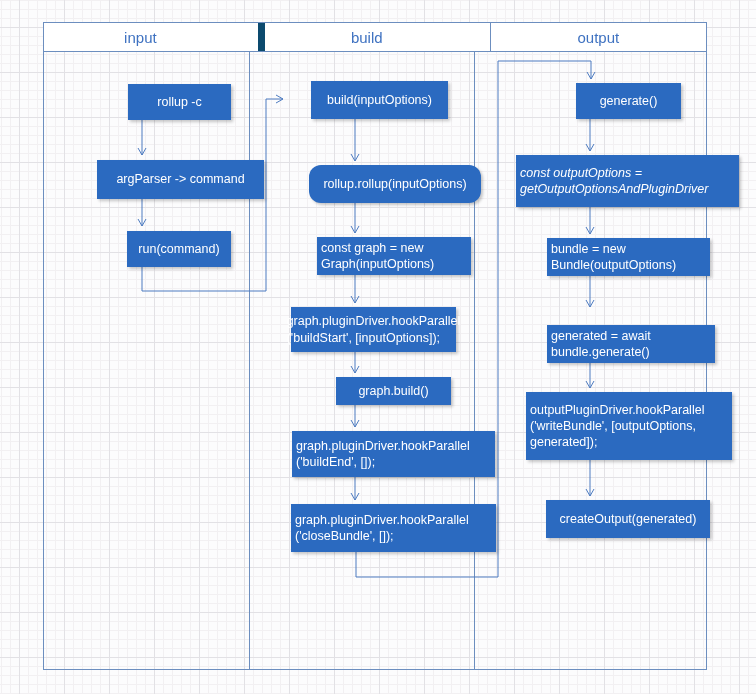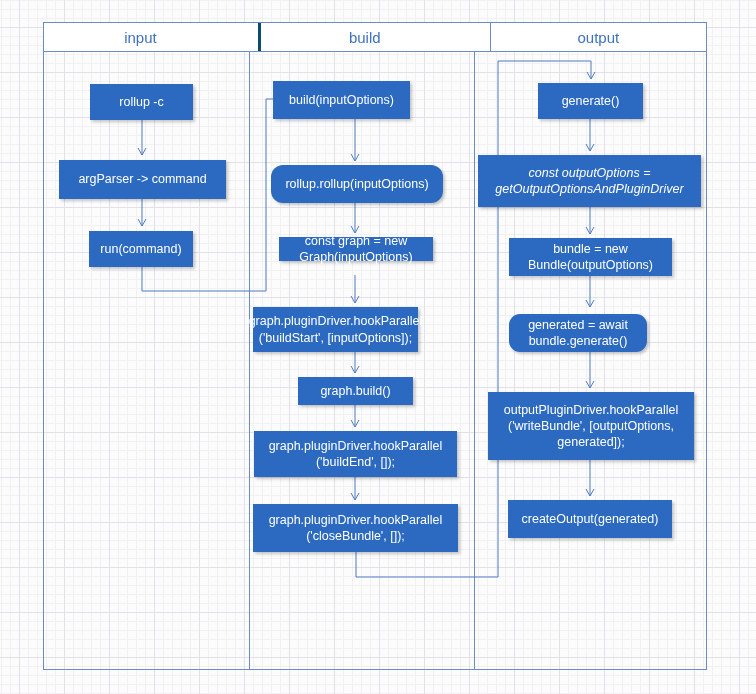--- a/index.html
+++ b/index.html
@@ -28,7 +28,7 @@
     color:#3f72c1; font-size:15px; box-sizing:border-box;
   }
   .lane-header.w1 { width:206px; }
-  .lane-header.w2 { width:225px; border-left:3px solid #0c4a6e; }
+  .lane-header.w2 { width:225px; border-left:7px solid #0c4a6e; }
   .lane-header.w3 { width:231px; border-left:1px solid #6c8ebf; }
   .lane-divider {
     position:absolute; top:28px; bottom:0; width:1px;

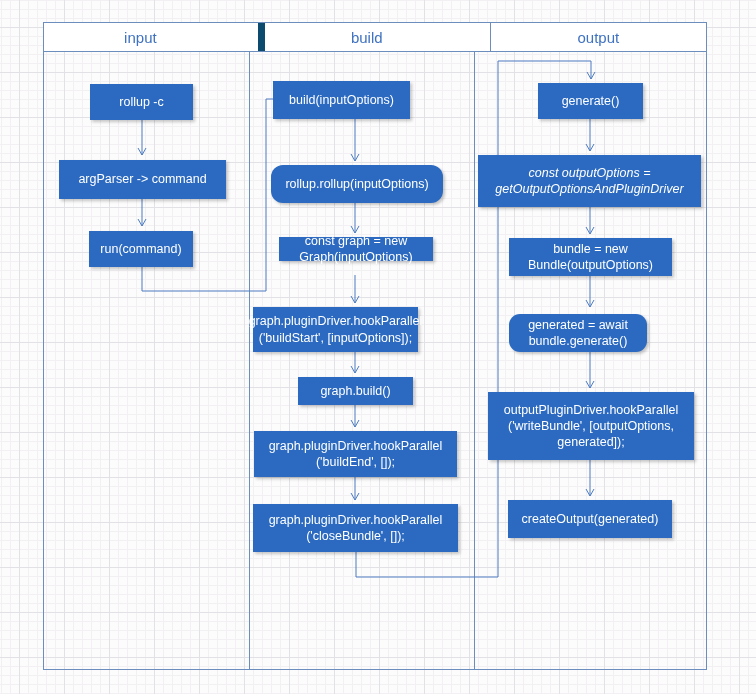--- a/index.html
+++ b/index.html
@@ -45,9 +45,10 @@
     position:absolute; z-index:3; box-sizing:border-box;
     background:#2b6ac0; color:#ffffff;
     display:flex; align-items:center; justify-content:center;
-    text-align:center; font-size:12.5px; line-height:1.3;
+    text-align:left; font-size:12.5px; line-height:1.3;
     padding:2px 4px;
     box-shadow:2px 2px 3px rgba(0,0,0,0.22);
+    margin-left:38px;
   }
 </style>
 </head>

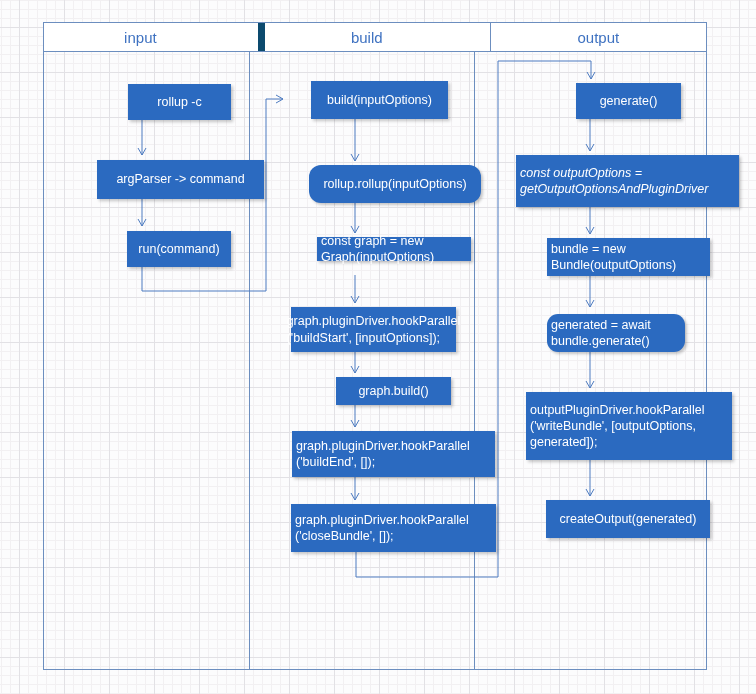--- a/index.html
+++ b/index.html
@@ -95,7 +95,7 @@
 
   <div class="node" style="left:273px; top:81px; width:137px; height:38px;">build(inputOptions)</div>
   <div class="node" style="left:271px; top:165px; width:172px; height:38px;border-radius:12px;">rollup.rollup(inputOptions)</div>
-  <div class="node" style="left:279px; top:237px; width:154px; height:24px;">const graph = new Graph(inputOptions)</div>
+  <div class="node" style="left:279px; top:237px; width:154px; height:38px;">const graph = new Graph(inputOptions)</div>
   <div class="node" style="left:253px; top:307px; width:165px; height:45px;">graph.pluginDriver.hookParallel ('buildStart', [inputOptions]);</div>
   <div class="node" style="left:298px; top:377px; width:115px; height:28px;">graph.build()</div>
   <div class="node" style="left:254px; top:431px; width:203px; height:46px;">graph.pluginDriver.hookParallel ('buildEnd', []);</div>

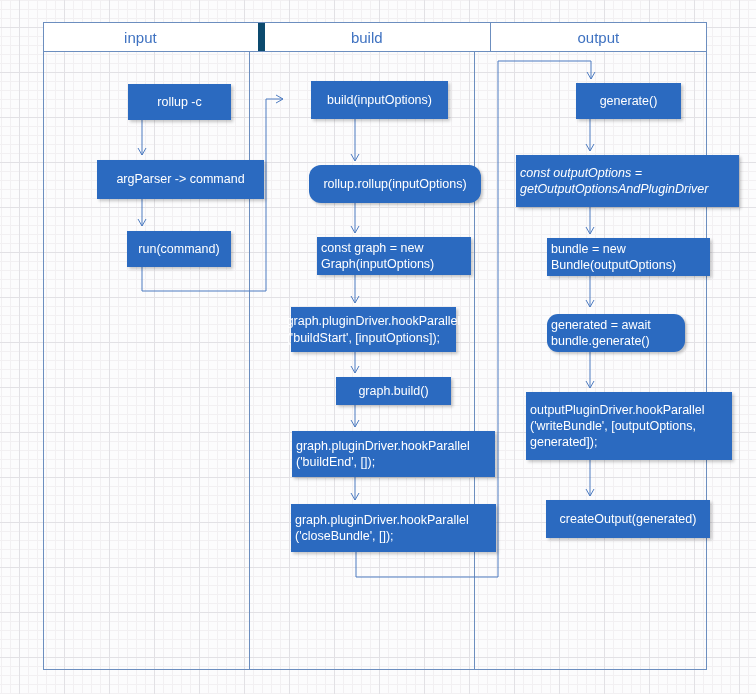--- a/index.html
+++ b/index.html
@@ -104,7 +104,7 @@
   <div class="node" style="left:538px; top:83px; width:105px; height:36px;">generate()</div>
   <div class="node" style="left:478px; top:155px; width:223px; height:52px;font-style:italic;">const outputOptions  = getOutputOptionsAndPluginDriver</div>
   <div class="node" style="left:509px; top:238px; width:163px; height:38px;">bundle = new Bundle(outputOptions)</div>
-  <div class="node" style="left:509px; top:314px; width:138px; height:38px;border-radius:11px;">generated = await bundle.generate()</div>
+  <div class="node" style="left:509px; top:325px; width:168px; height:38px;">generated = await bundle.generate()</div>
   <div class="node" style="left:488px; top:392px; width:206px; height:68px;">outputPluginDriver.hookParallel ('writeBundle', [outputOptions, generated]);</div>
   <div class="node" style="left:508px; top:500px; width:164px; height:38px;">createOutput(generated)</div>
 

